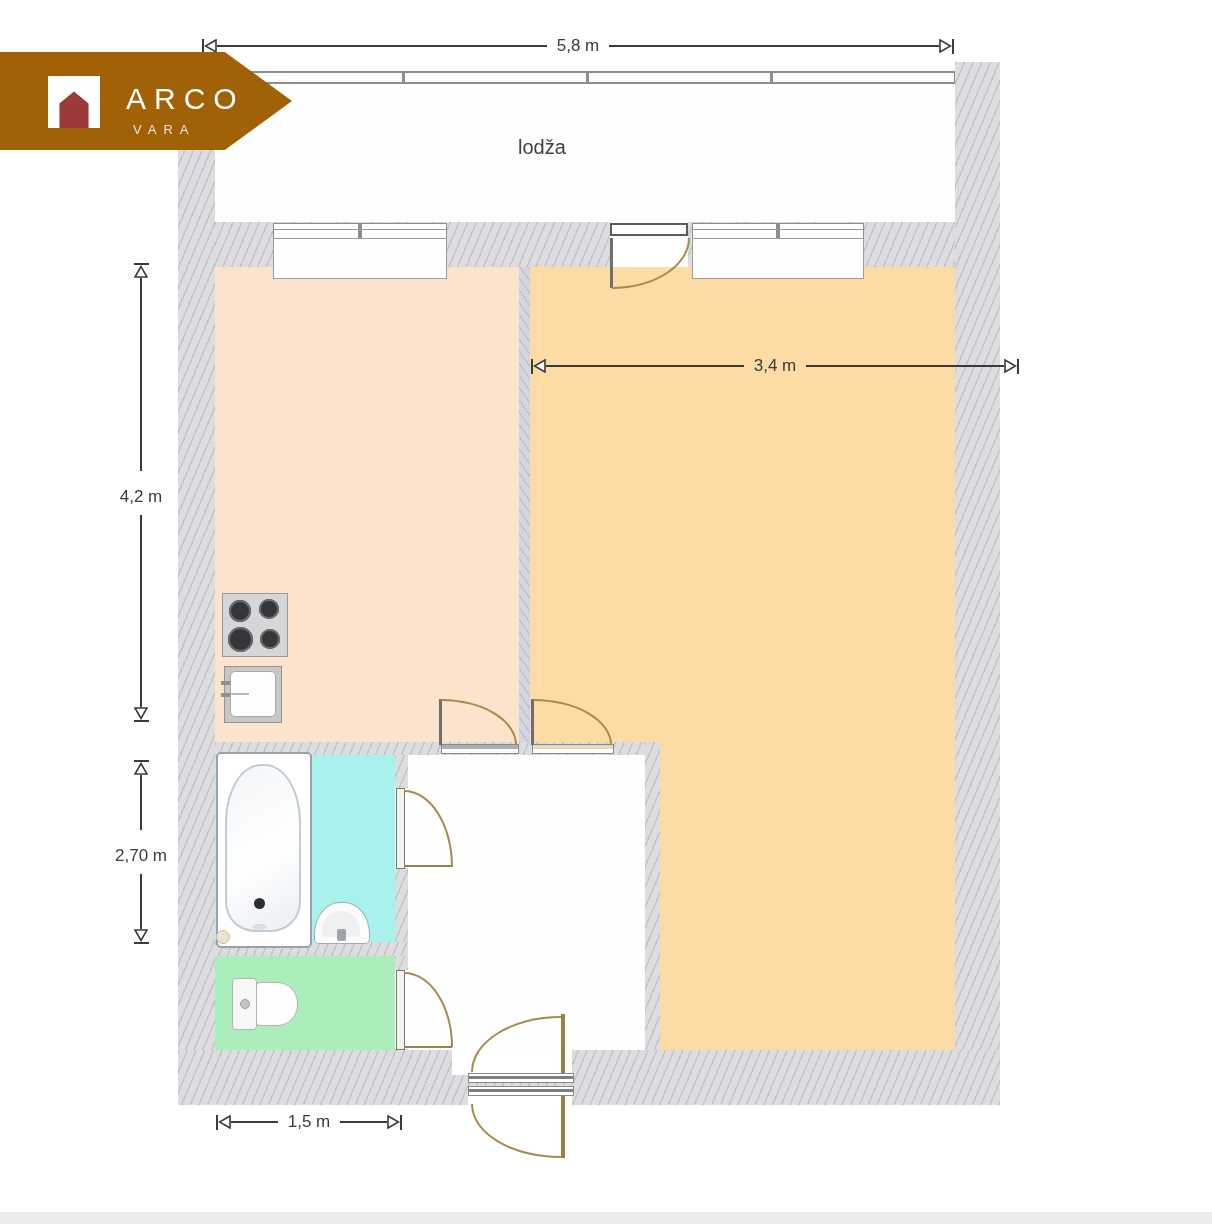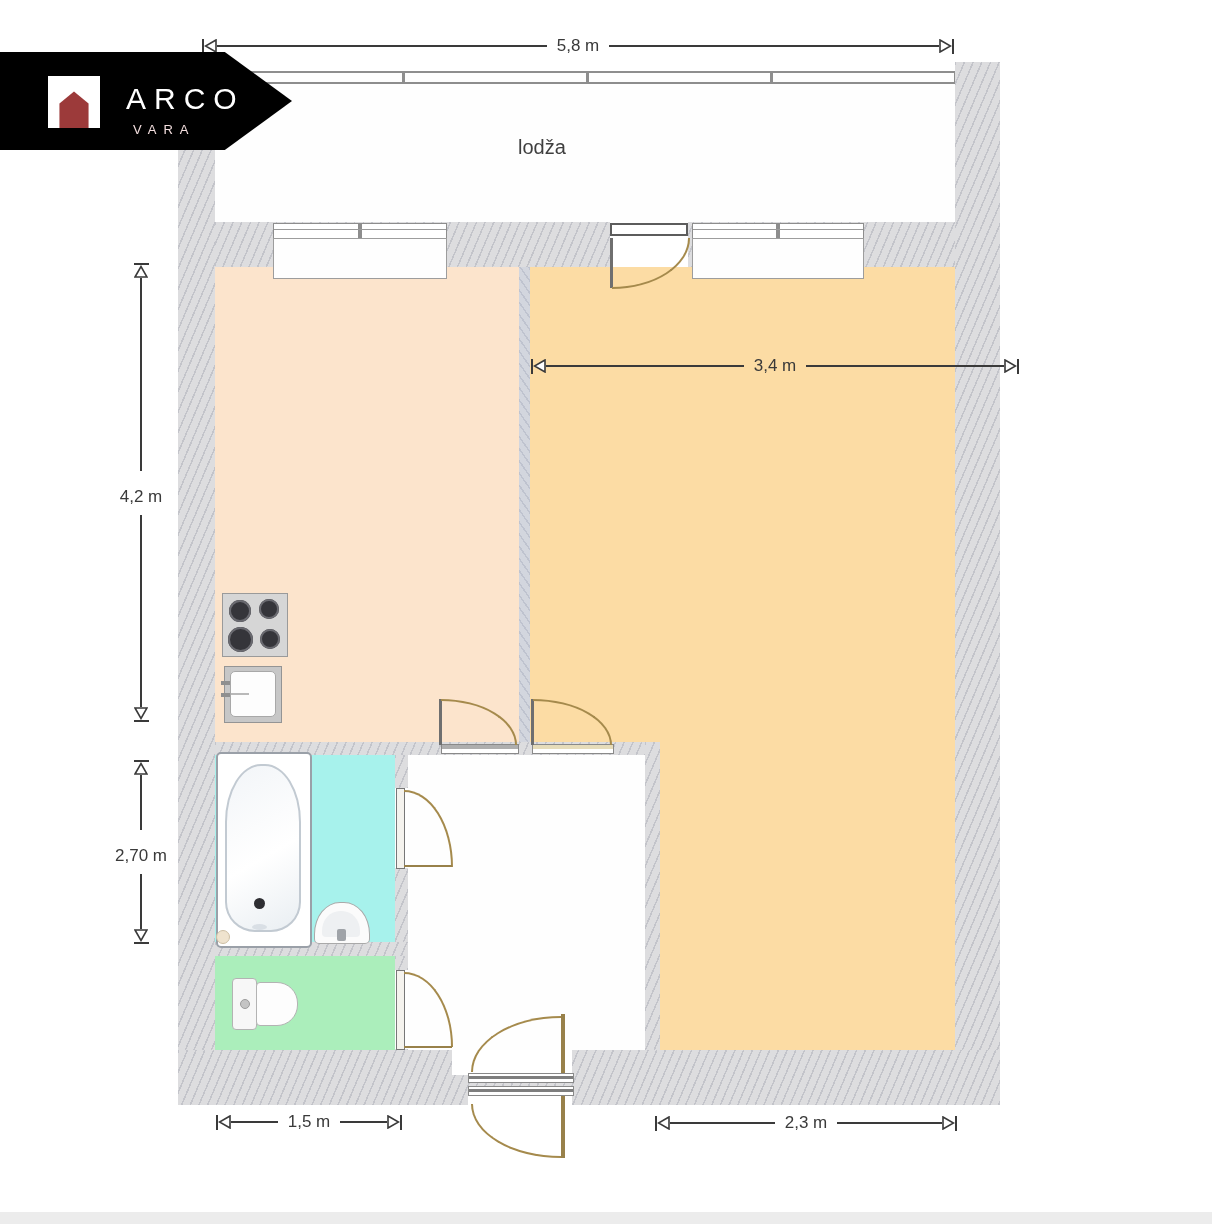--- a/index.html
+++ b/index.html
@@ -51,7 +51,7 @@
   .fix{position:absolute;}
   .burner{position:absolute;border-radius:50%;background:#35353a;box-shadow:inset 0 0 0 2px #6a6a70;}
   
-  #logo{position:absolute;left:0;top:52px;width:292px;height:98px;background:#000000;
+  #logo{position:absolute;left:0;top:52px;width:292px;height:98px;background:#a16207;
         clip-path:polygon(0 0,77% 0,100% 50%,77% 100%,0 100%);z-index:40;}
   #logo .mark{position:absolute;left:48px;top:24px;width:52px;height:52px;background:#fff;}
   #logo .house{position:absolute;left:0;top:0;width:100%;height:100%;background:#9c3a3a;

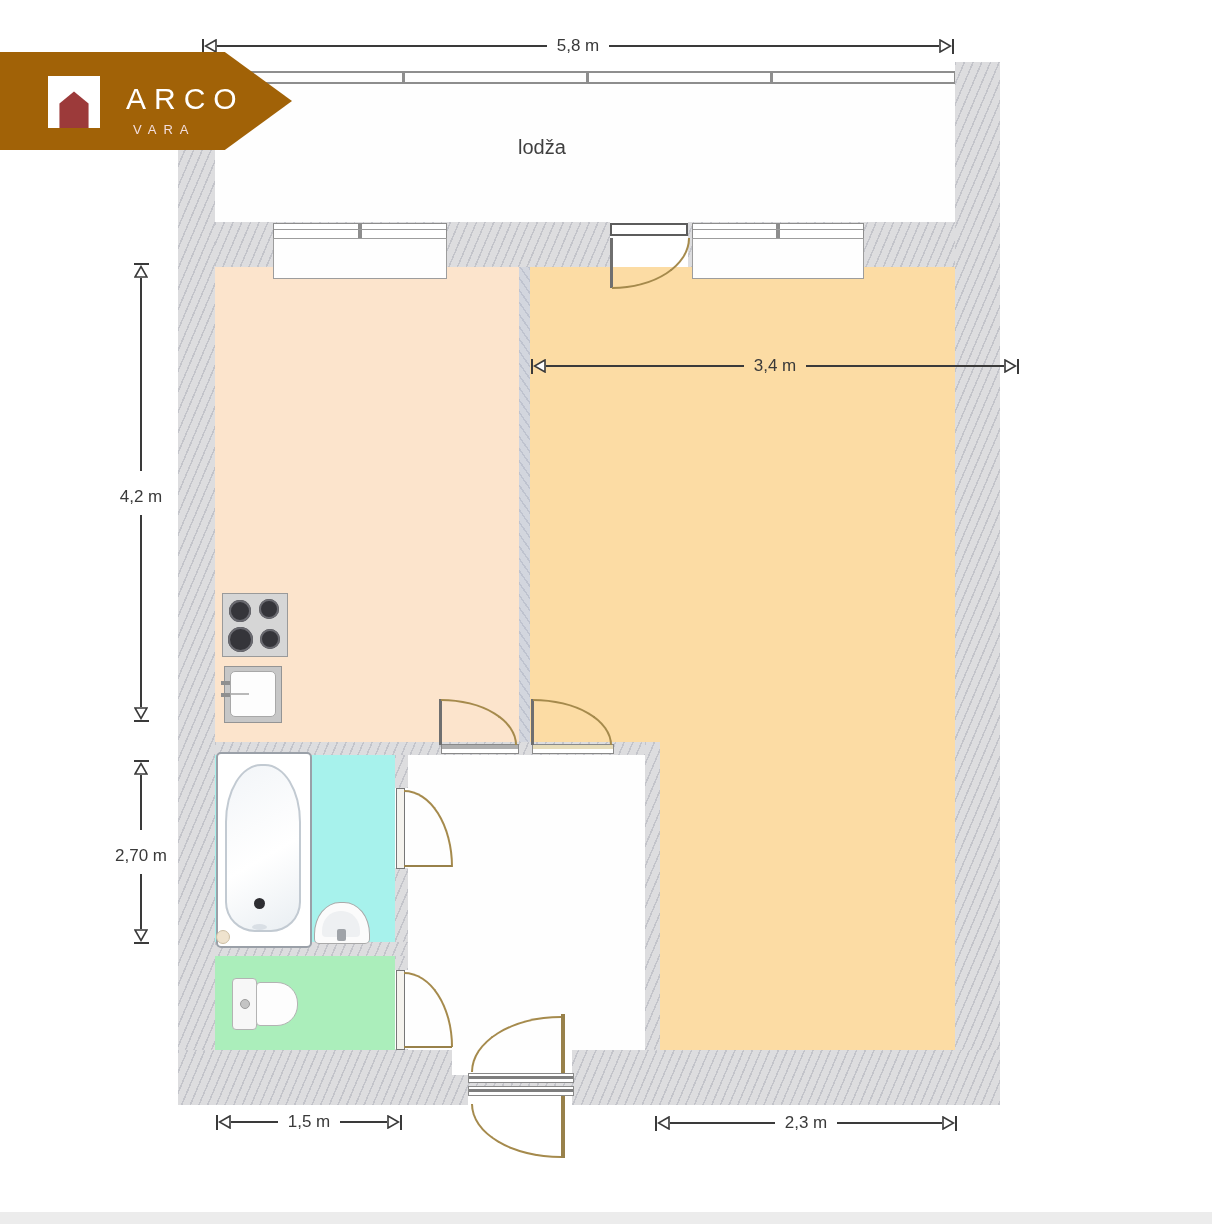--- a/index.html
+++ b/index.html
@@ -229,19 +229,6 @@
     <span class="tick"></span>
   </div>
 
-  <div class="dim dim-h" style="left:655px;top:1113px;width:302px;">
-    <span class="tick"></span>
-    <svg width="13" height="14" viewBox="0 0 13 14">
-        <path d="M12 1 L1.5 7 L12 13 Z" fill="#fff" stroke="#3a3a3a" stroke-width="1.6"></path>
-      </svg>
-    <span class="dline"></span>
-    <span class="dlabel">2,3 m</span>
-    <span class="dline"></span>
-    <svg width="13" height="14" viewBox="0 0 13 14">
-        <path d="M1 1 L11.5 7 L1 13 Z" fill="#fff" stroke="#3a3a3a" stroke-width="1.6"></path>
-      </svg>
-    <span class="tick"></span>
-  </div>
 
   <div class="roomlabel" style="left:518px;top:136px;width:120px;">lodža</div>
 

